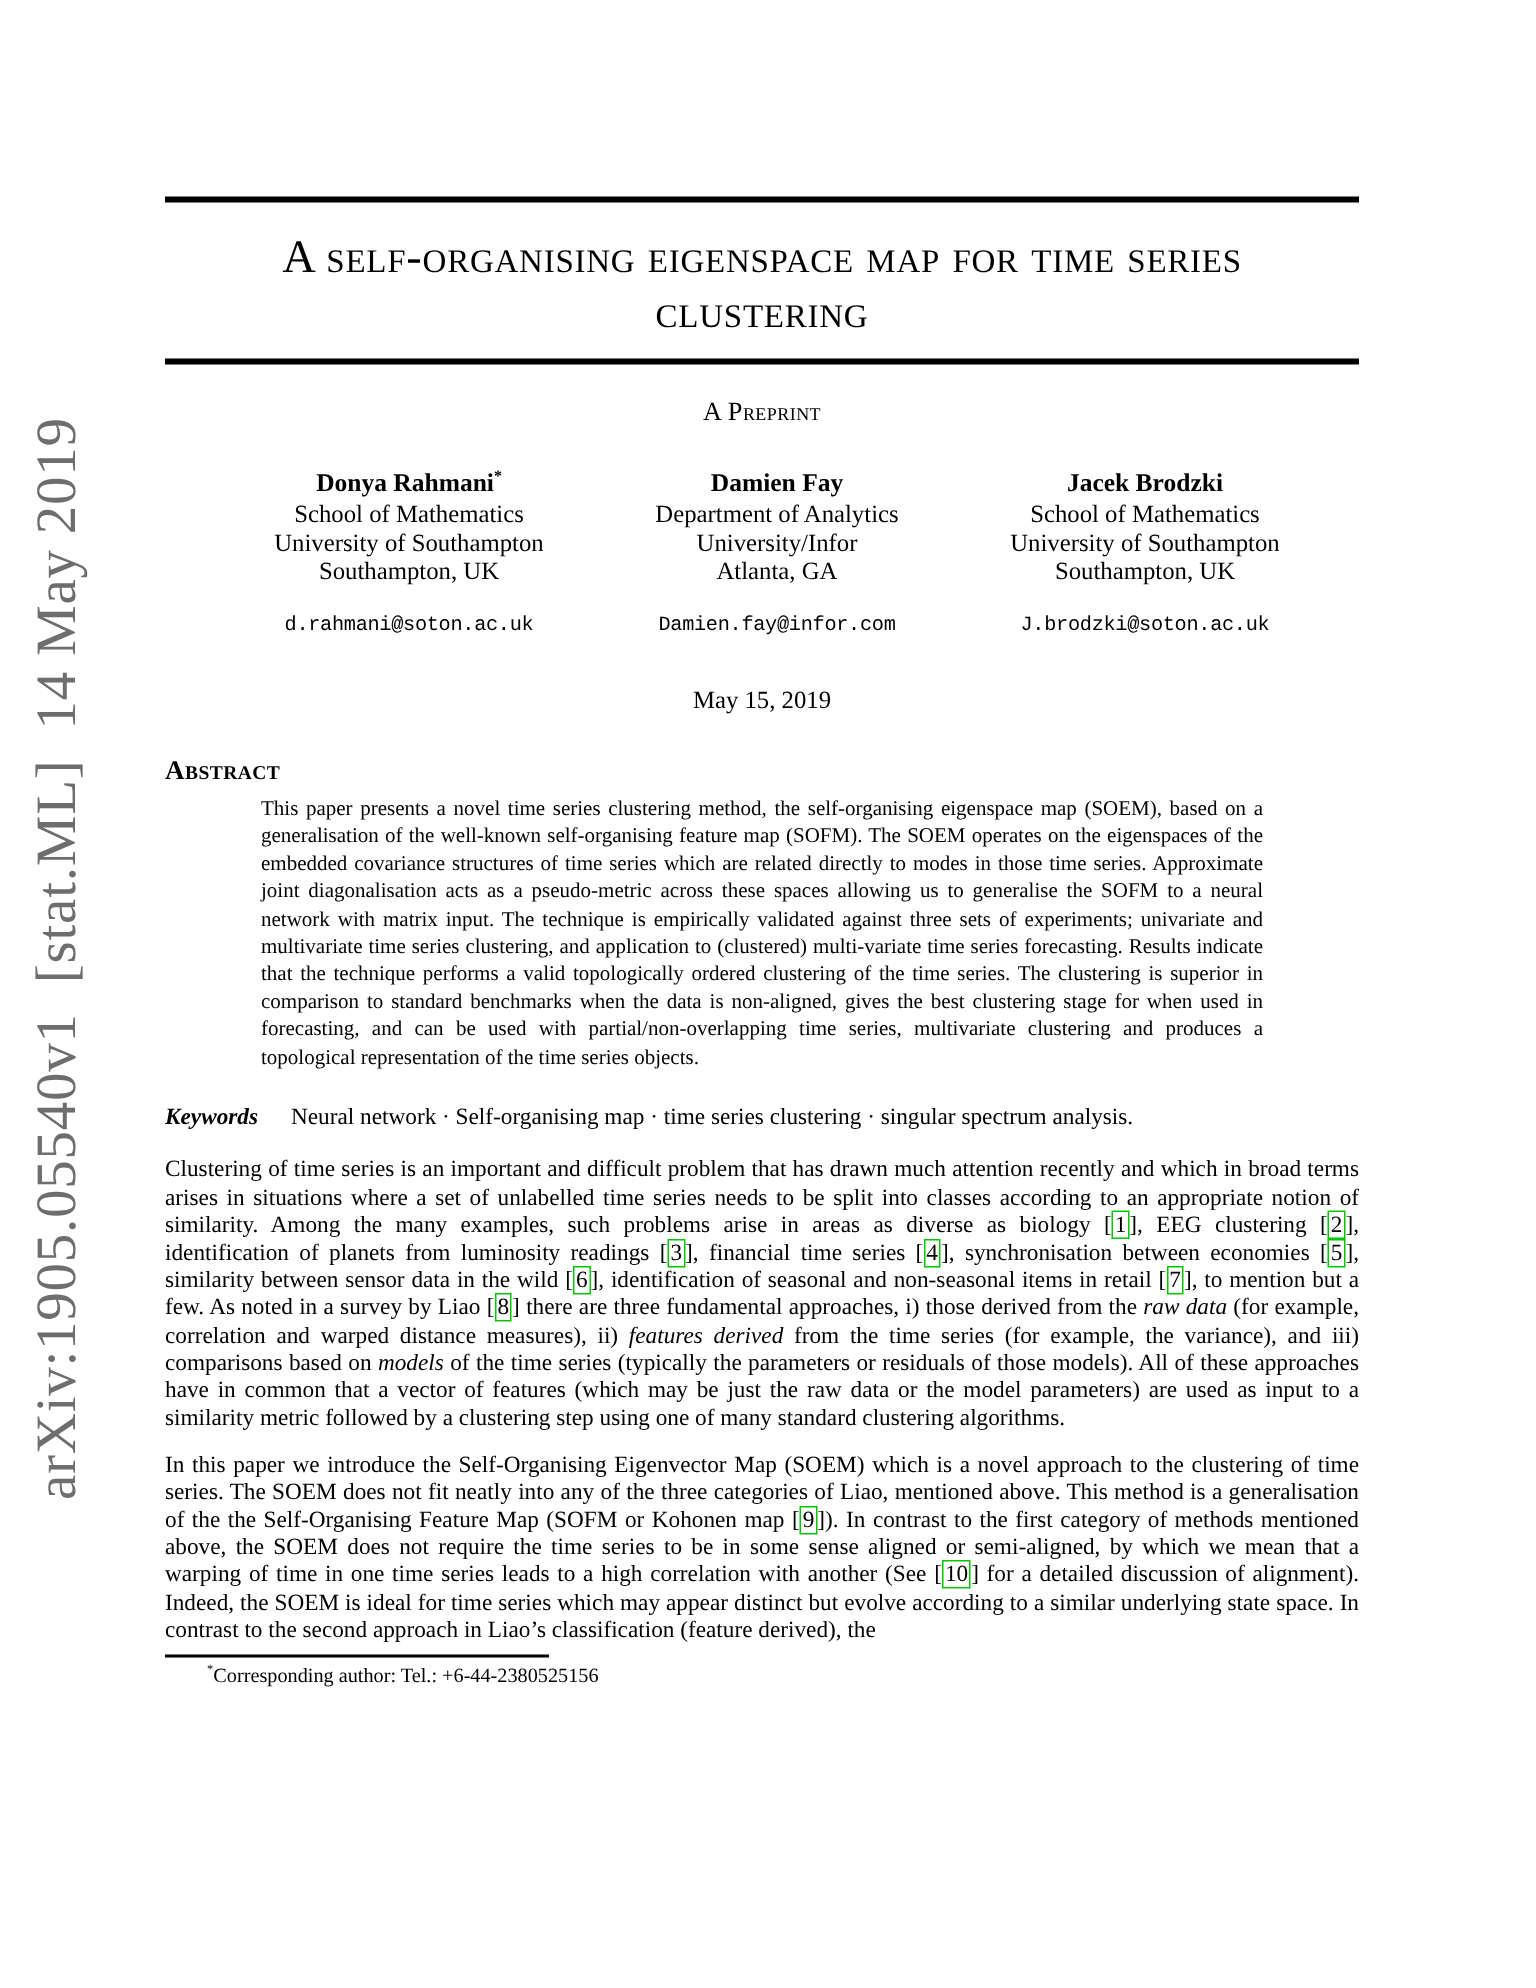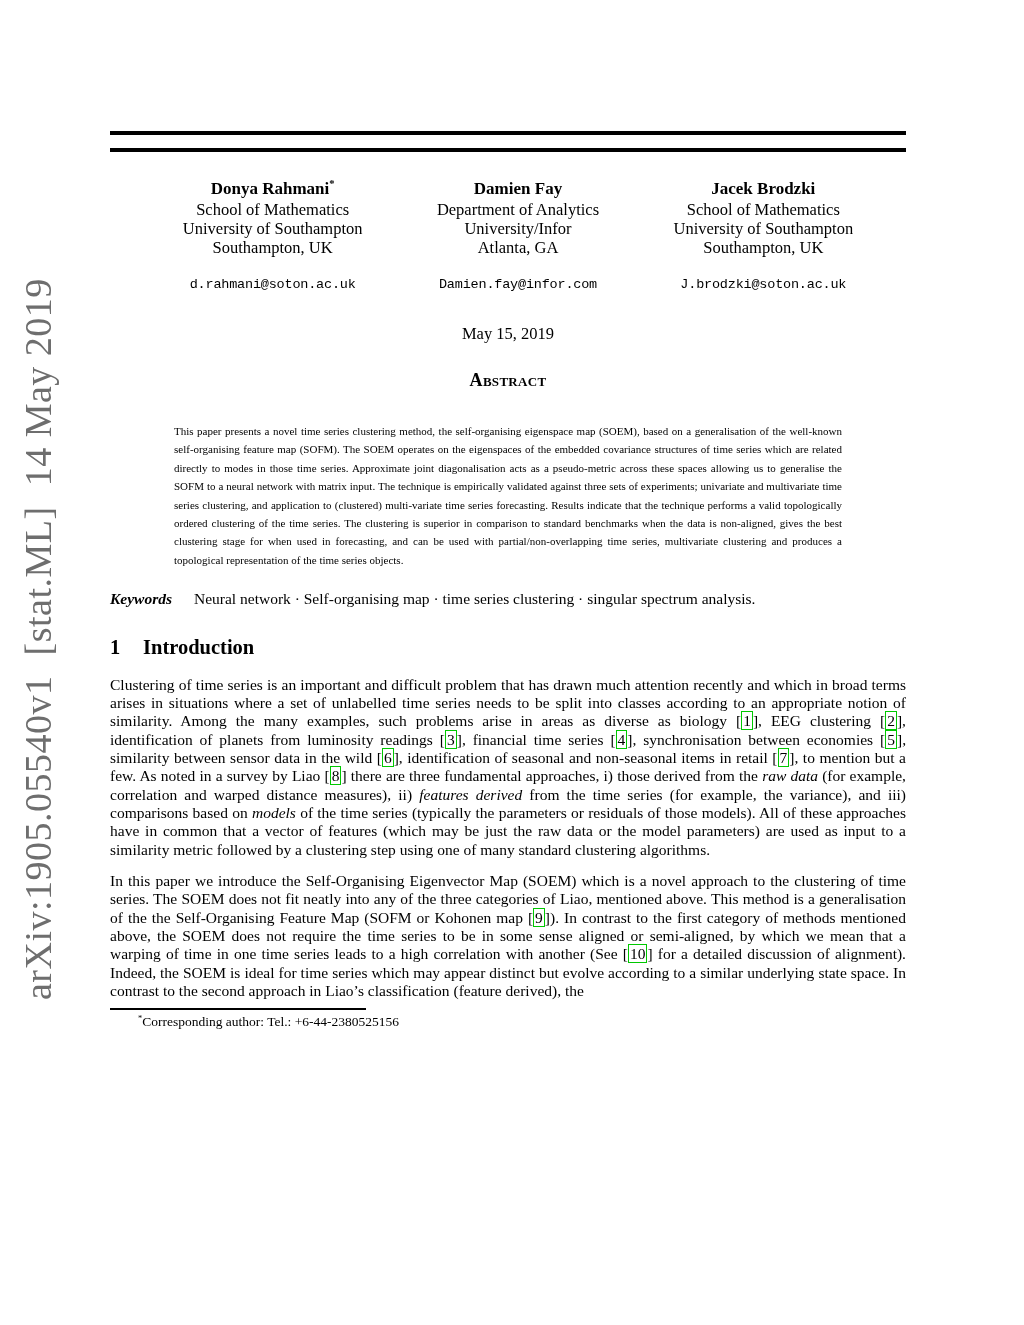--- a/index.html
+++ b/index.html
@@ -100,6 +100,7 @@
 
   <div class="rule rule-top"></div>
 
+  <div class="title">A self-organising eigenspace map for time series clustering</div>
 
   <div class="rule rule-mid"></div>
 

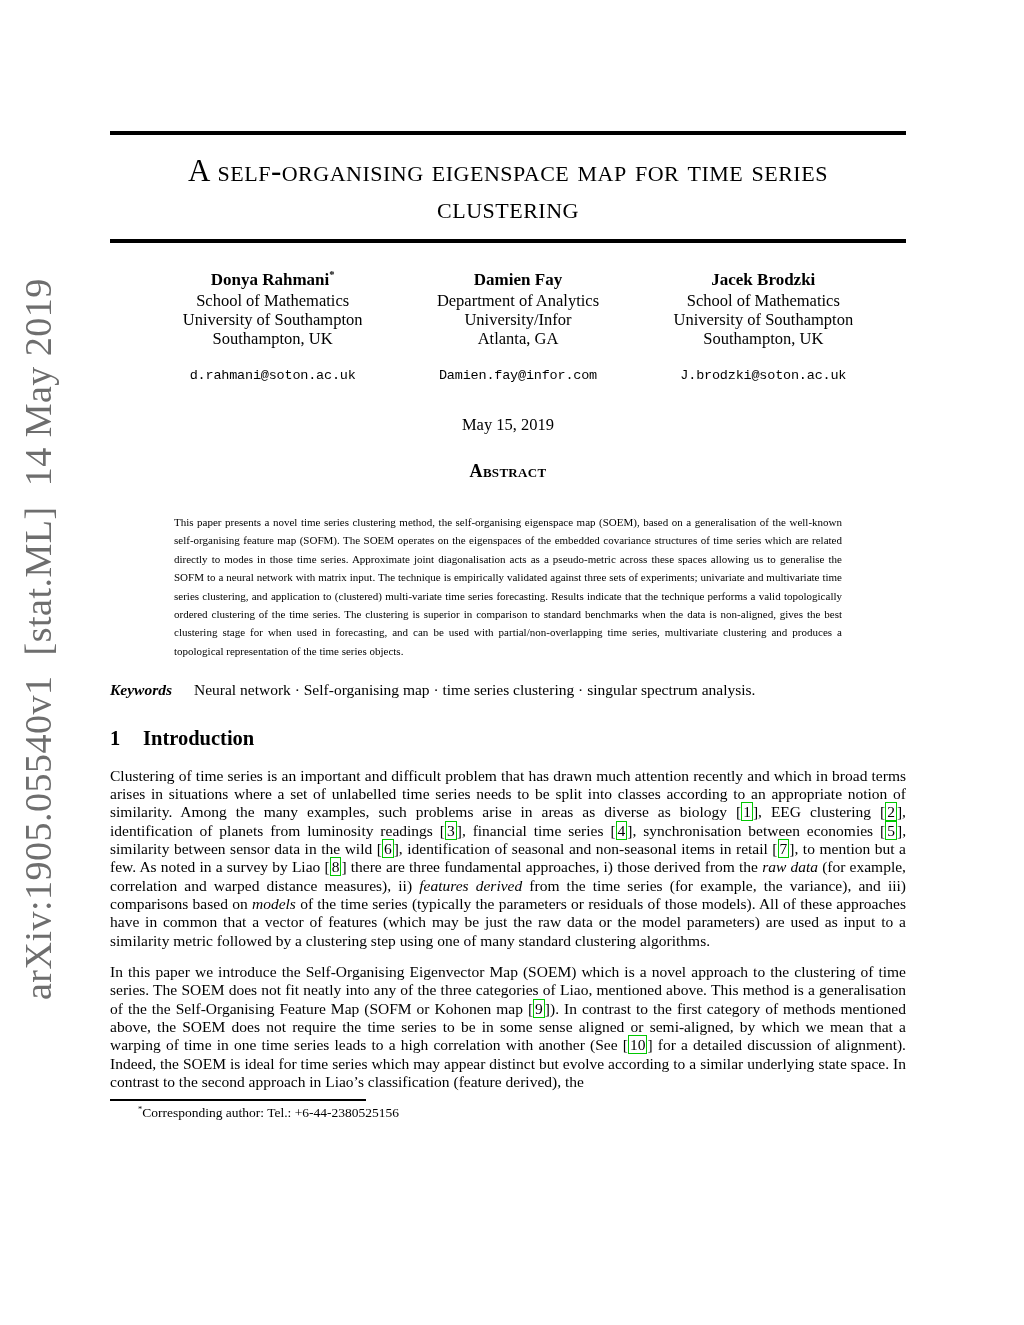--- a/index.html
+++ b/index.html
@@ -104,6 +104,7 @@
 
   <div class="rule rule-mid"></div>
 
+  <div class="preprint">A Preprint</div>
 
   <div class="authors">
     <div class="author">

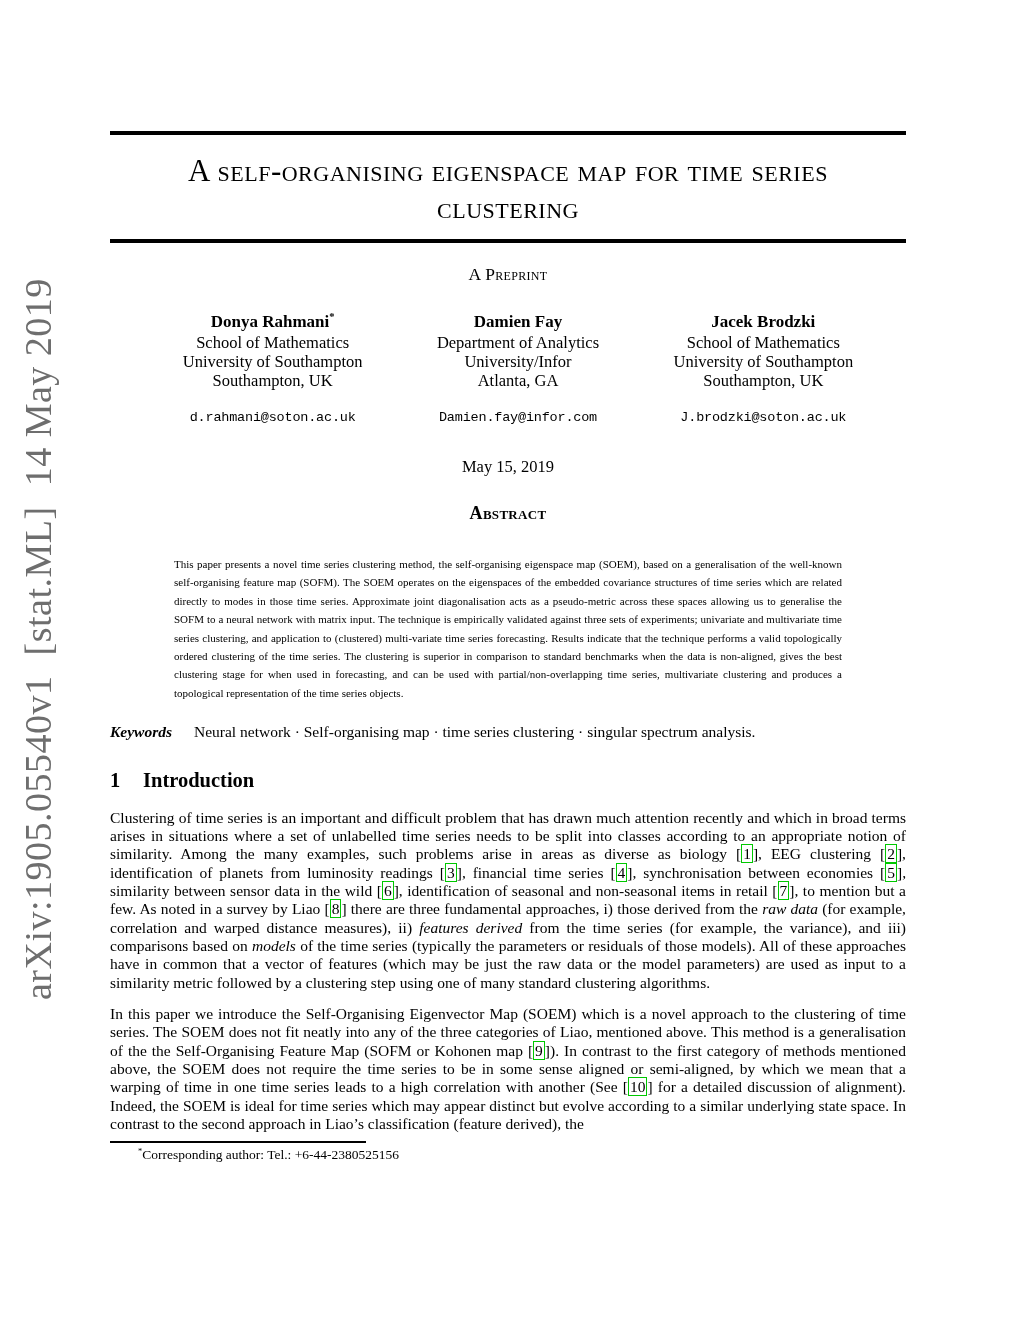--- a/index.html
+++ b/index.html
@@ -59,7 +59,7 @@
   }
   .date { margin-top: 30px; text-align: center; font-size: 16.5px; }
   .abs-head {
-    margin-top: 26px; text-align: center;
+    margin-top: 26px; 
     font-weight: bold; font-variant: small-caps;
     font-size: 18px; letter-spacing: 0.3px;
   }

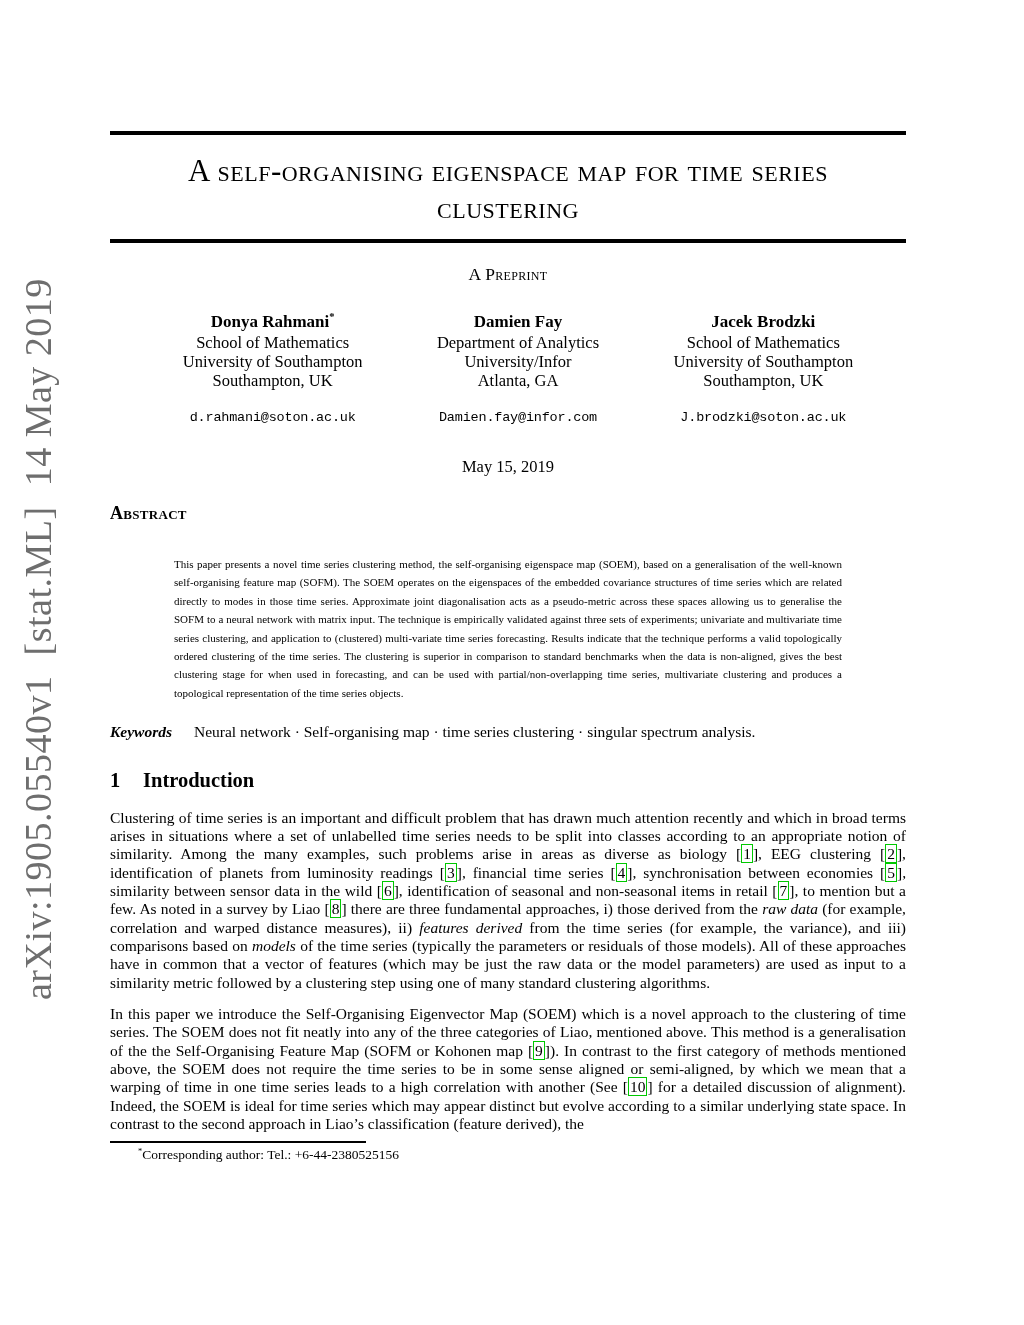--- a/index.html
+++ b/index.html
@@ -64,10 +64,10 @@
     font-size: 18px; letter-spacing: 0.3px;
   }
   .abs-body {
-    margin: 31px auto 0;
+    margin: 7px auto 0;
     width: 668px;
     text-align: justify;
-    font-size: 11px;
+    font-size: 14px;
     line-height: 18.4px;
   }
   .keywords { margin-top: 21px; font-size: 15.5px; line-height: 18.4px; }

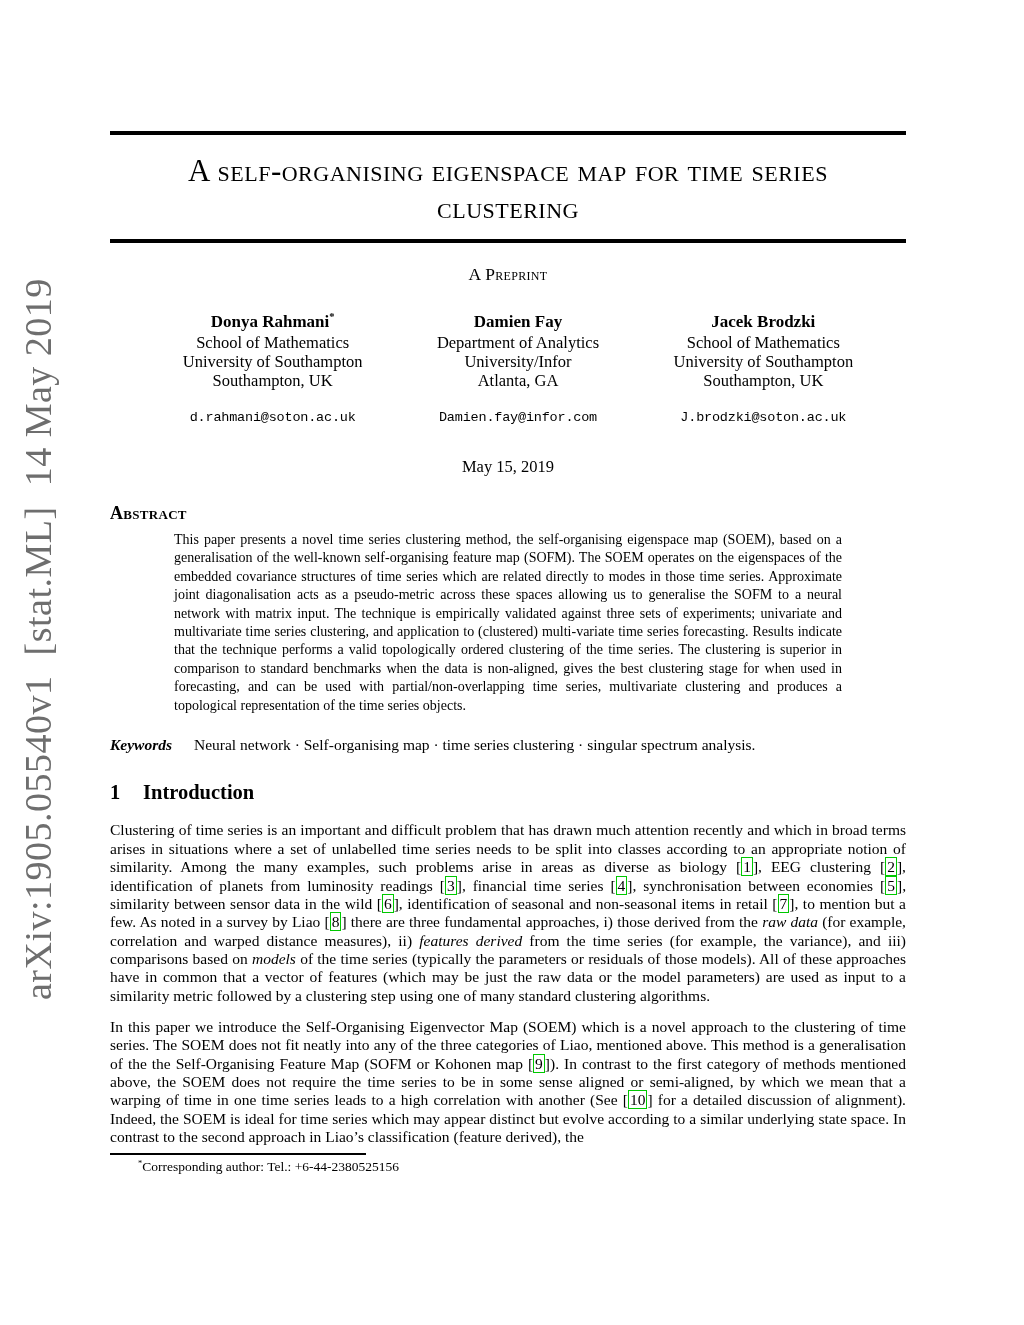--- a/index.html
+++ b/index.html
@@ -140,9 +140,6 @@
     <span class="kw-label">Keywords</span><span>Neural network · Self-organising map · time series clustering · singular spectrum analysis.</span>
   </div>
 
-  <div class="sec-head">
-    <span class="sec-num">1</span><span>Introduction</span>
-  </div>
 
   <div class="para"><span>Clustering of time series is an important and difficult problem that has drawn much attention recently and which in broad terms arises in situations where a set of unlabelled time series needs to be split into classes according to an appropriate notion of similarity. Among the many examples, such problems arise in areas as diverse as biology </span>[<span class="cite">1</span>]<span>, EEG clustering </span>[<span class="cite">2</span>]<span>, identification of planets from luminosity readings </span>[<span class="cite">3</span>]<span>, financial time series </span>[<span class="cite">4</span>]<span>, synchronisation between economies </span>[<span class="cite">5</span>]<span>, similarity between sensor data in the wild </span>[<span class="cite">6</span>]<span>, identification of seasonal and non-seasonal items in retail </span>[<span class="cite">7</span>]<span>, to mention but a few. As noted in a survey by Liao </span>[<span class="cite">8</span>]<span> there are three fundamental approaches, i) those derived from the </span><span class="em">raw data</span><span> (for example, correlation and warped distance measures), ii) </span><span class="em">features derived</span><span> from the time series (for example, the variance), and iii) comparisons based on </span><span class="em">models</span><span> of the time series (typically the parameters or residuals of those models). All of these approaches have in common that a vector of features (which may be just the raw data or the model parameters) are used as input to a similarity metric followed by a clustering step using one of many standard clustering algorithms.</span></div>
 

